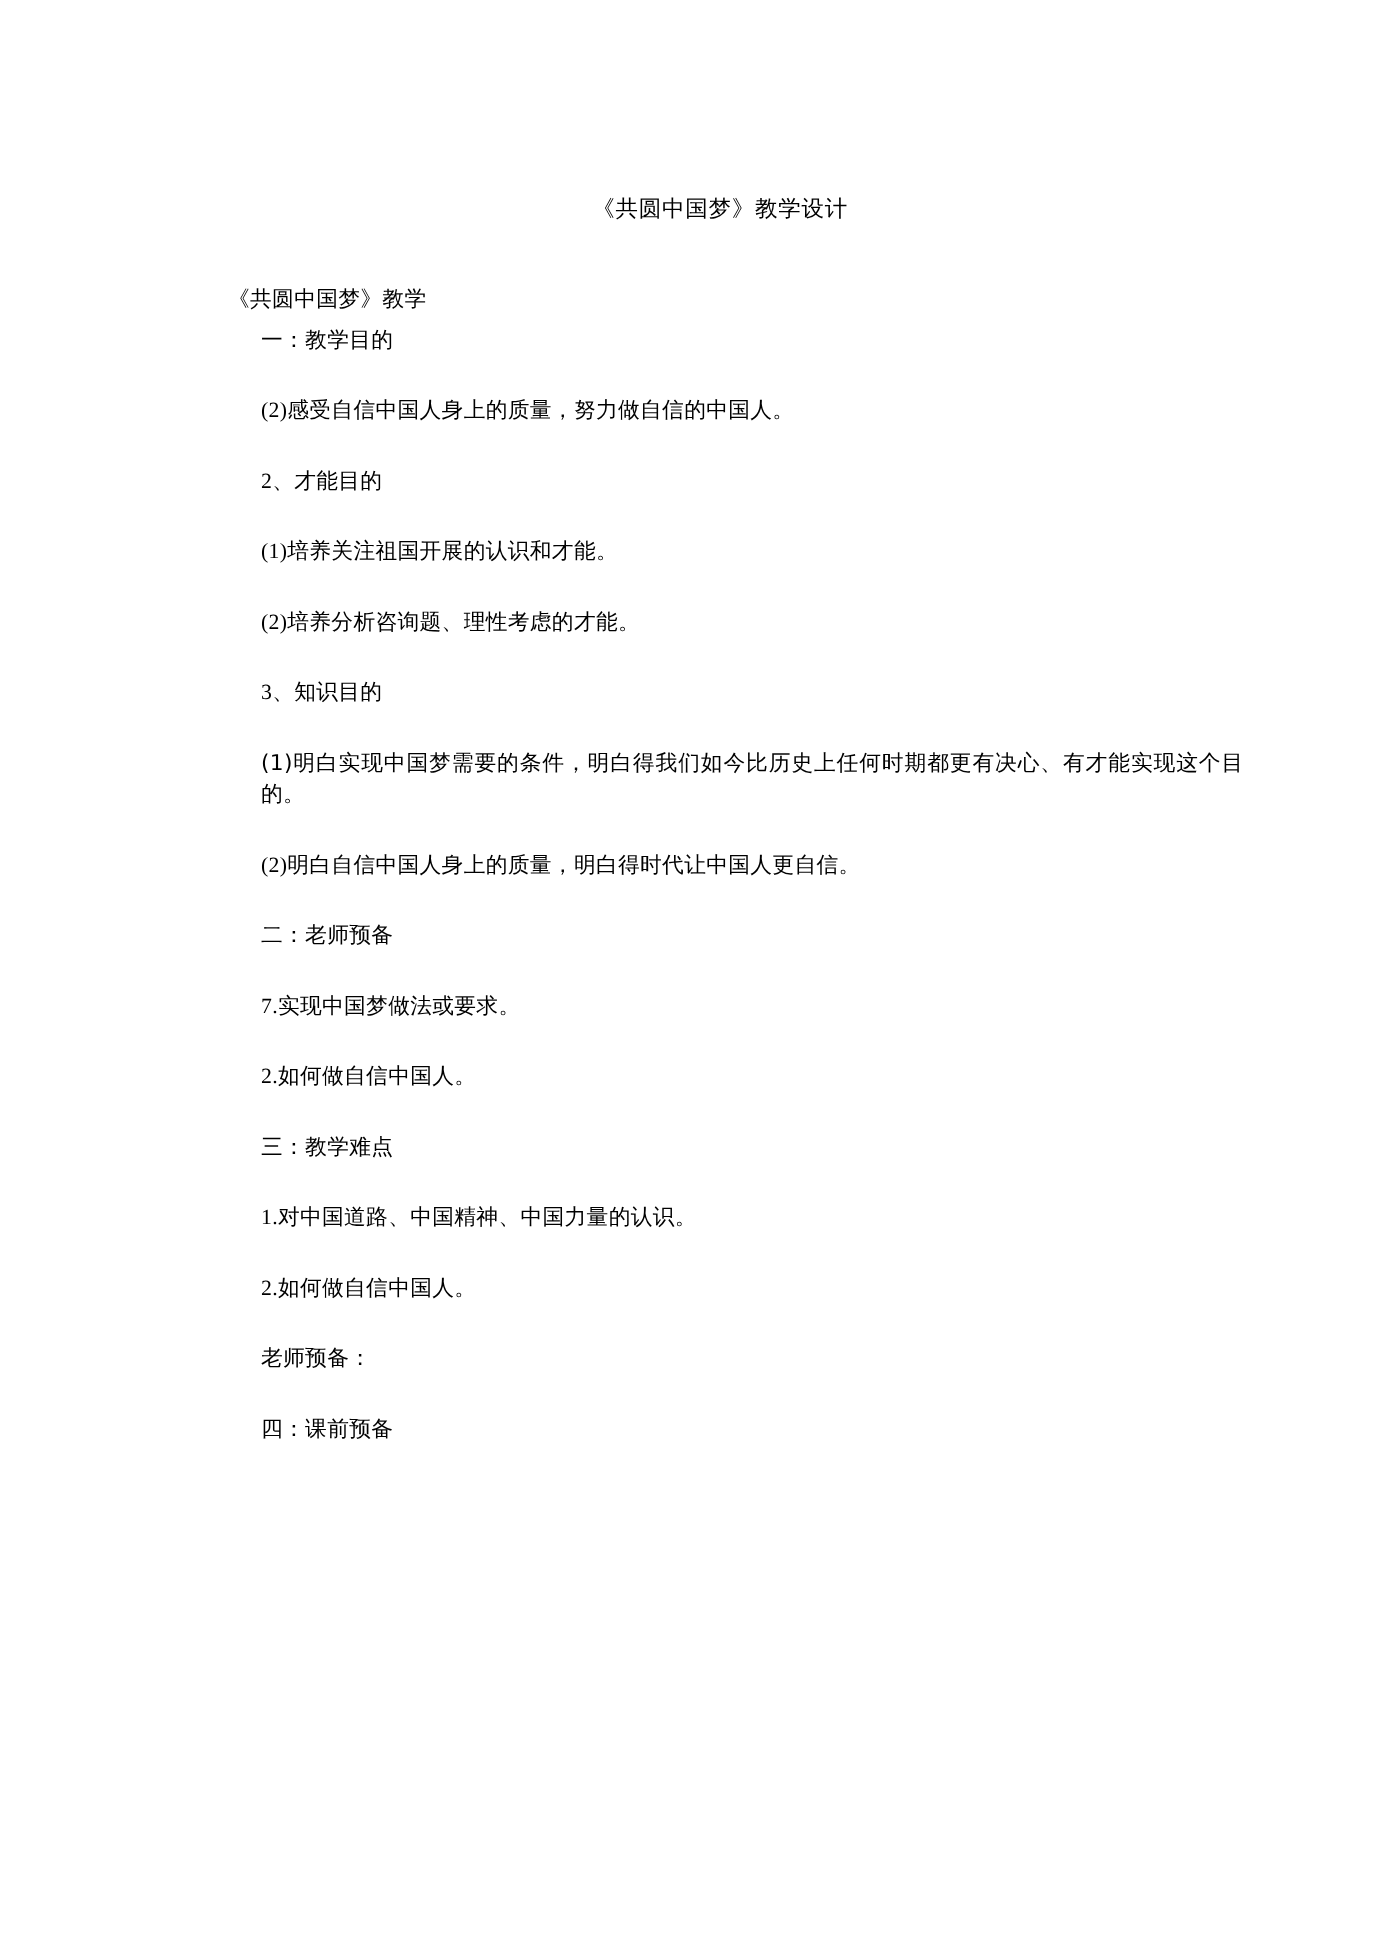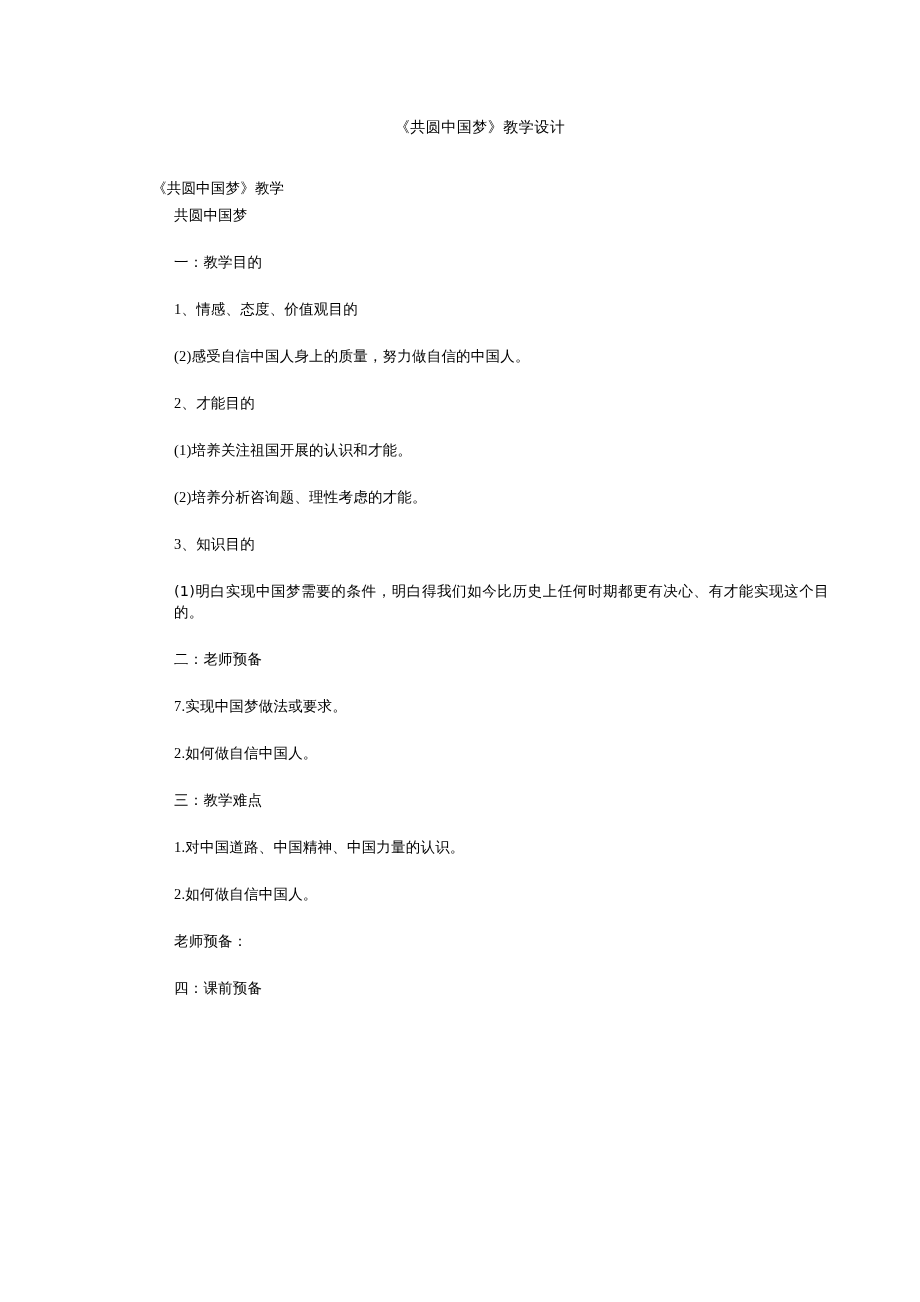--- a/index.html
+++ b/index.html
@@ -27,7 +27,7 @@
     text-align: center;
     font-size: 15px;
     line-height: 22px;
-    margin: 4px;
+    margin: 16px;
     padding-top: 112px;
     font-weight: normal;
     letter-spacing: 0.5px;

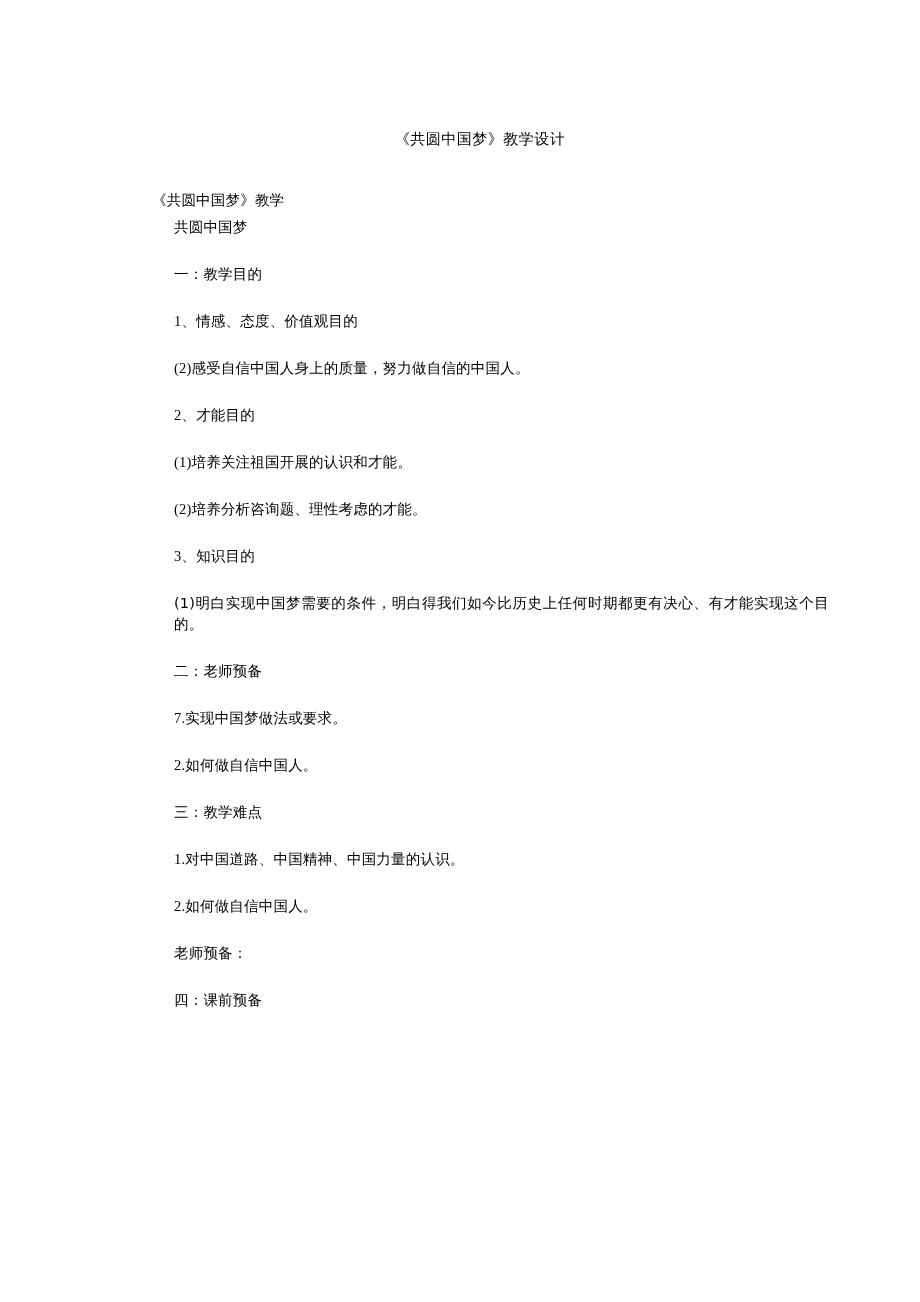--- a/index.html
+++ b/index.html
@@ -79,7 +79,6 @@
 
     <p class="para first indent-1">《共圆中国梦》教学</p>
 
-    <p class="para second indent-2">共圆中国梦</p>
 
     <p class="para hang">一：教学目的</p>
 

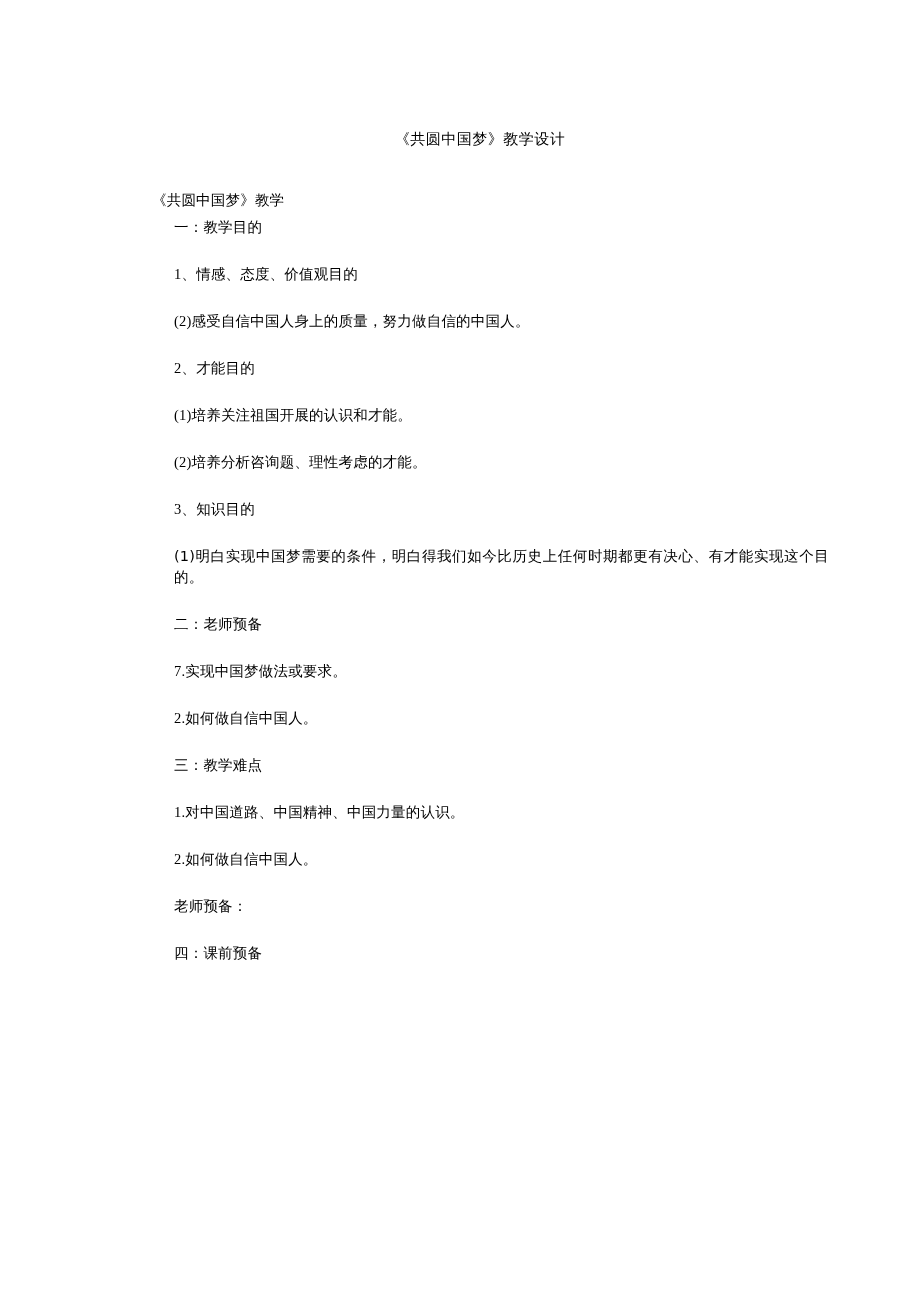--- a/index.html
+++ b/index.html
@@ -82,7 +82,6 @@
 
     <p class="para hang">一：教学目的</p>
 
-    <p class="para hang">1、情感、态度、价值观目的</p>
 
 
     <p class="para hang">(2)感受自信中国人身上的质量，努力做自信的中国人。</p>

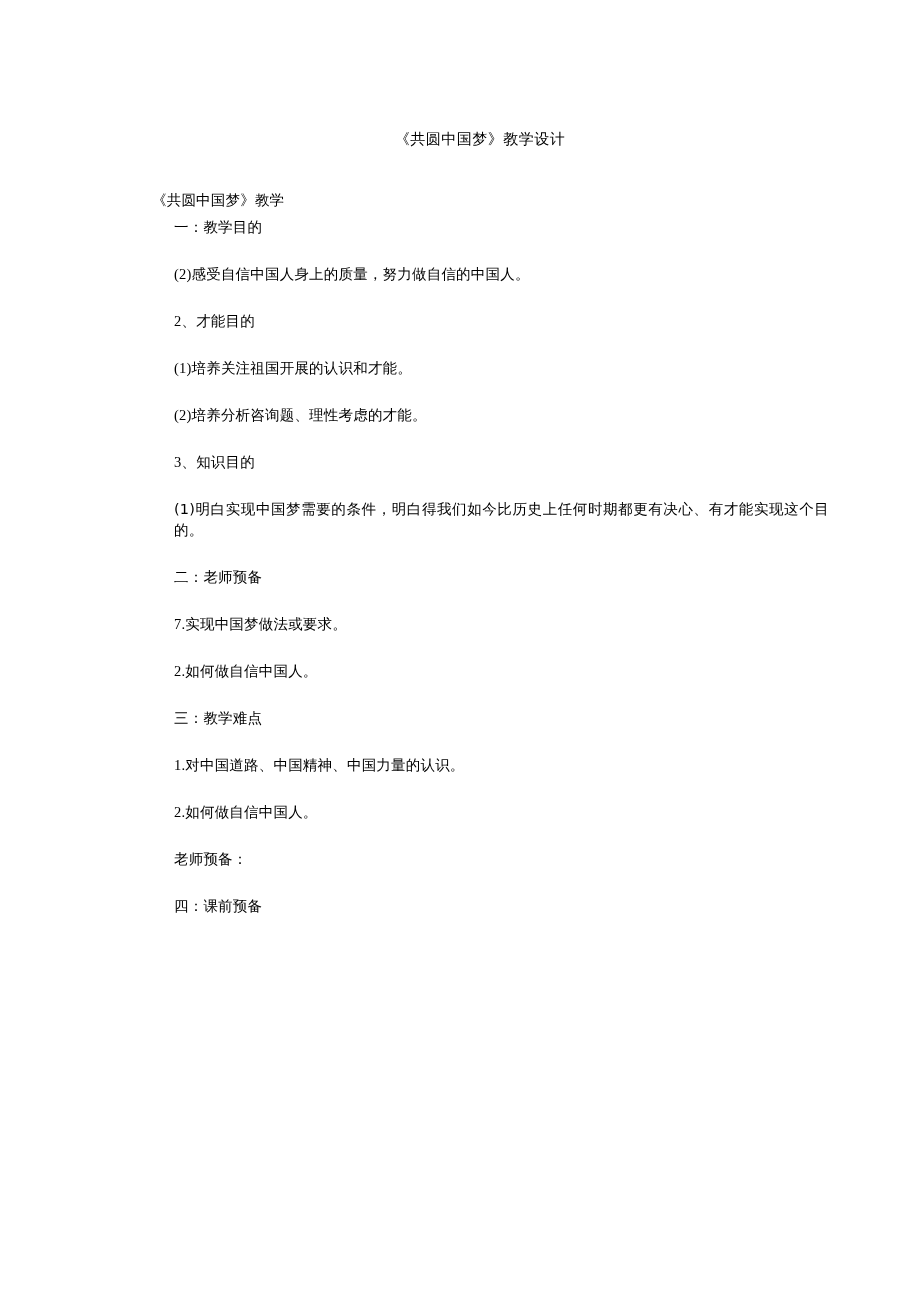--- a/index.html
+++ b/index.html
@@ -97,6 +97,7 @@
 
     <p class="para wrap-para">(1)明白实现中国梦需要的条件，明白得我们如今比历史上任何时期都更有决心、有才能实现这个目的。</p>
 
+    <p class="para hang">(2)明白自信中国人身上的质量，明白得时代让中国人更自信。</p>
 
     <p class="para hang">二：老师预备</p>
 

